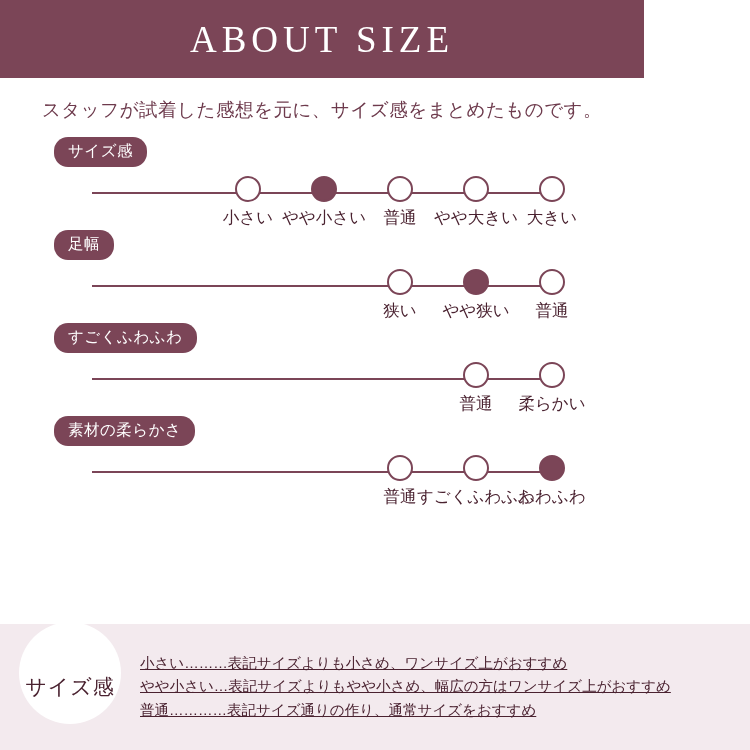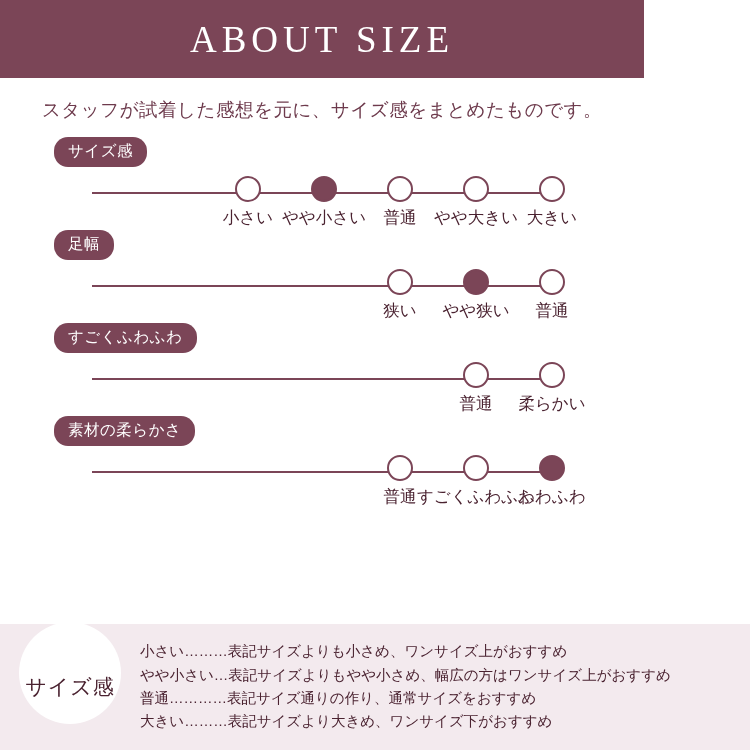--- a/index.html
+++ b/index.html
@@ -153,6 +153,7 @@
   }
   .footer-list div {
     white-space: nowrap;
+    text-decoration: underline;
   }
 </style>
 </head>

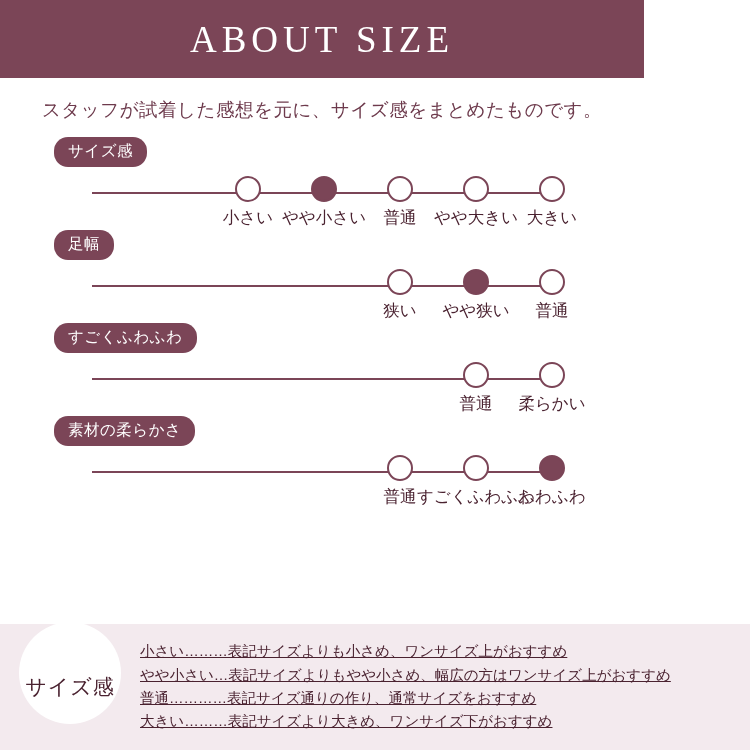--- a/index.html
+++ b/index.html
@@ -270,7 +270,6 @@
       <div>小さい………表記サイズよりも小さめ、ワンサイズ上がおすすめ</div>
       <div>やや小さい…表記サイズよりもやや小さめ、幅広の方はワンサイズ上がおすすめ</div>
       <div>普通…………表記サイズ通りの作り、通常サイズをおすすめ</div>
-      <div>大きい………表記サイズより大きめ、ワンサイズ下がおすすめ</div>
     </div>
   </div>
 

